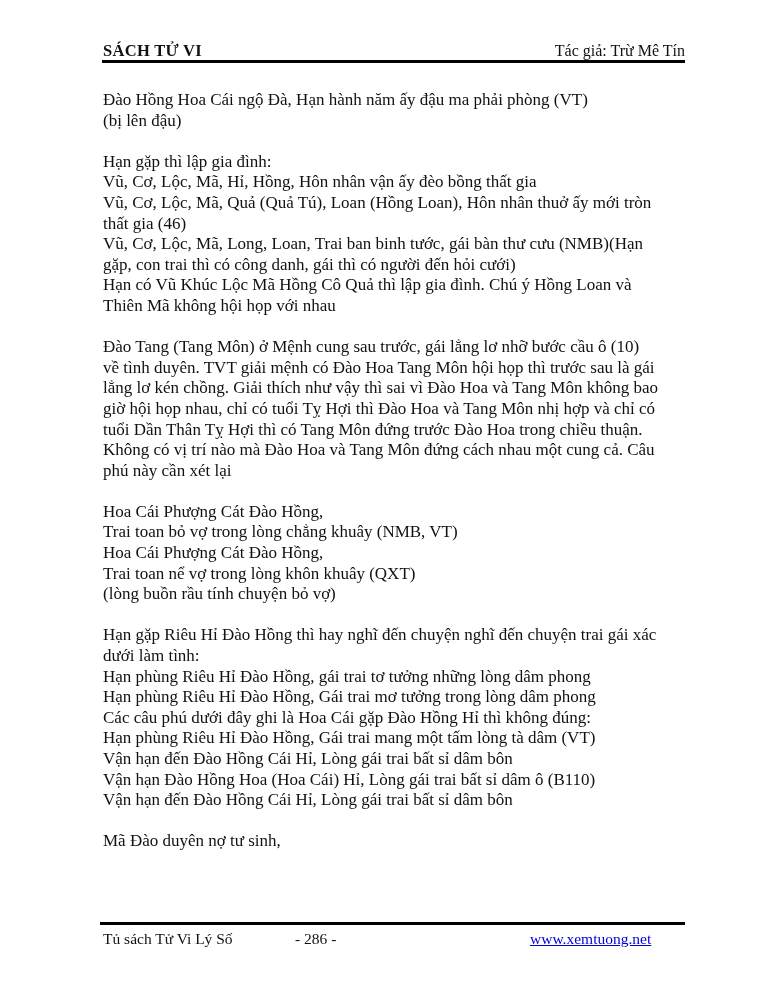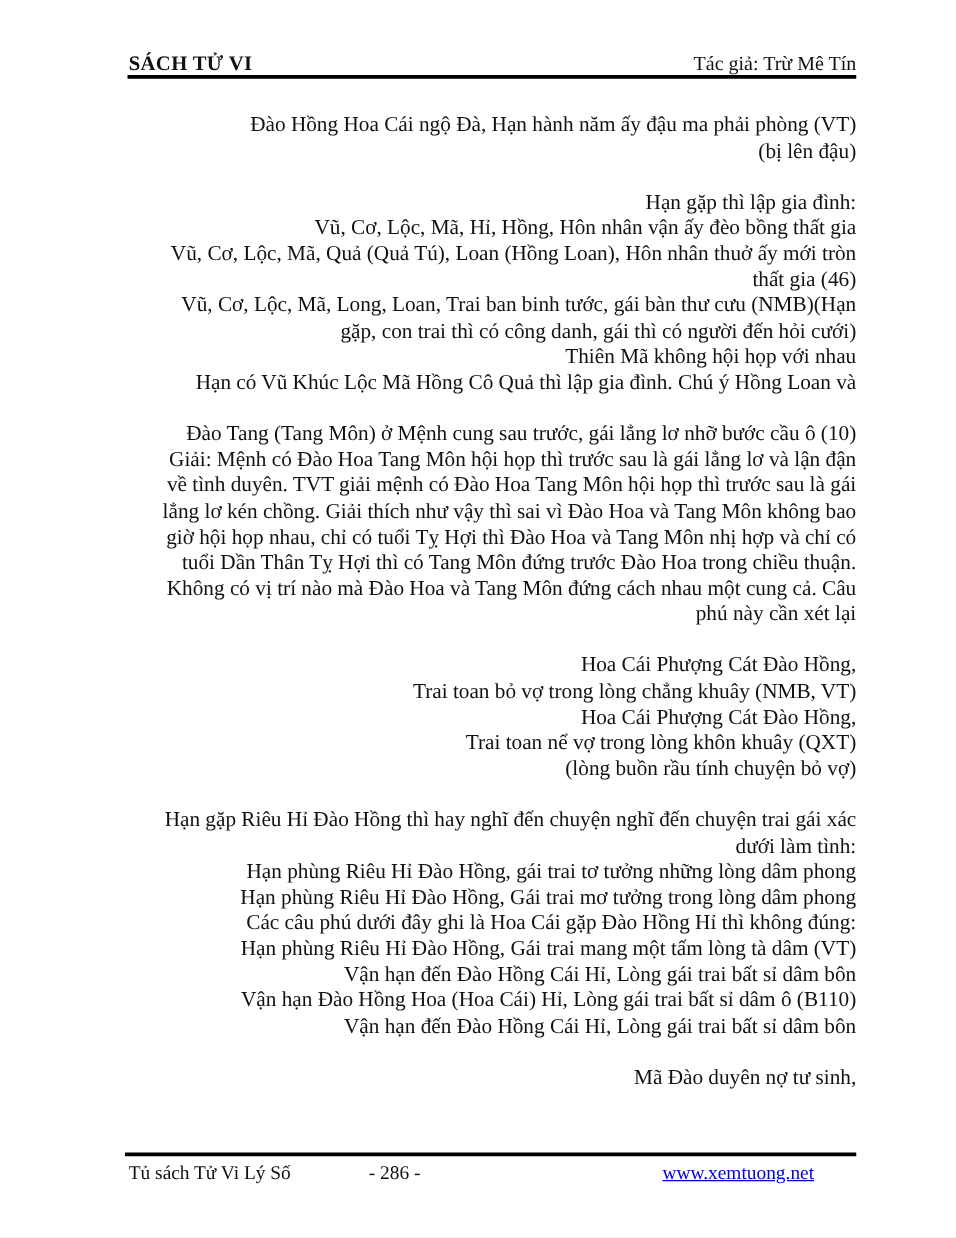--- a/index.html
+++ b/index.html
@@ -48,7 +48,7 @@
     font-size: 17px;
     line-height: 20.6px;
   }
-  .paragraph { margin-bottom: 20.6px; text-align: right; }
+  .paragraph { margin-bottom: 20.6px; }
   .paragraph:last-child { margin-bottom: 0; }
   .line { white-space: nowrap; }
   

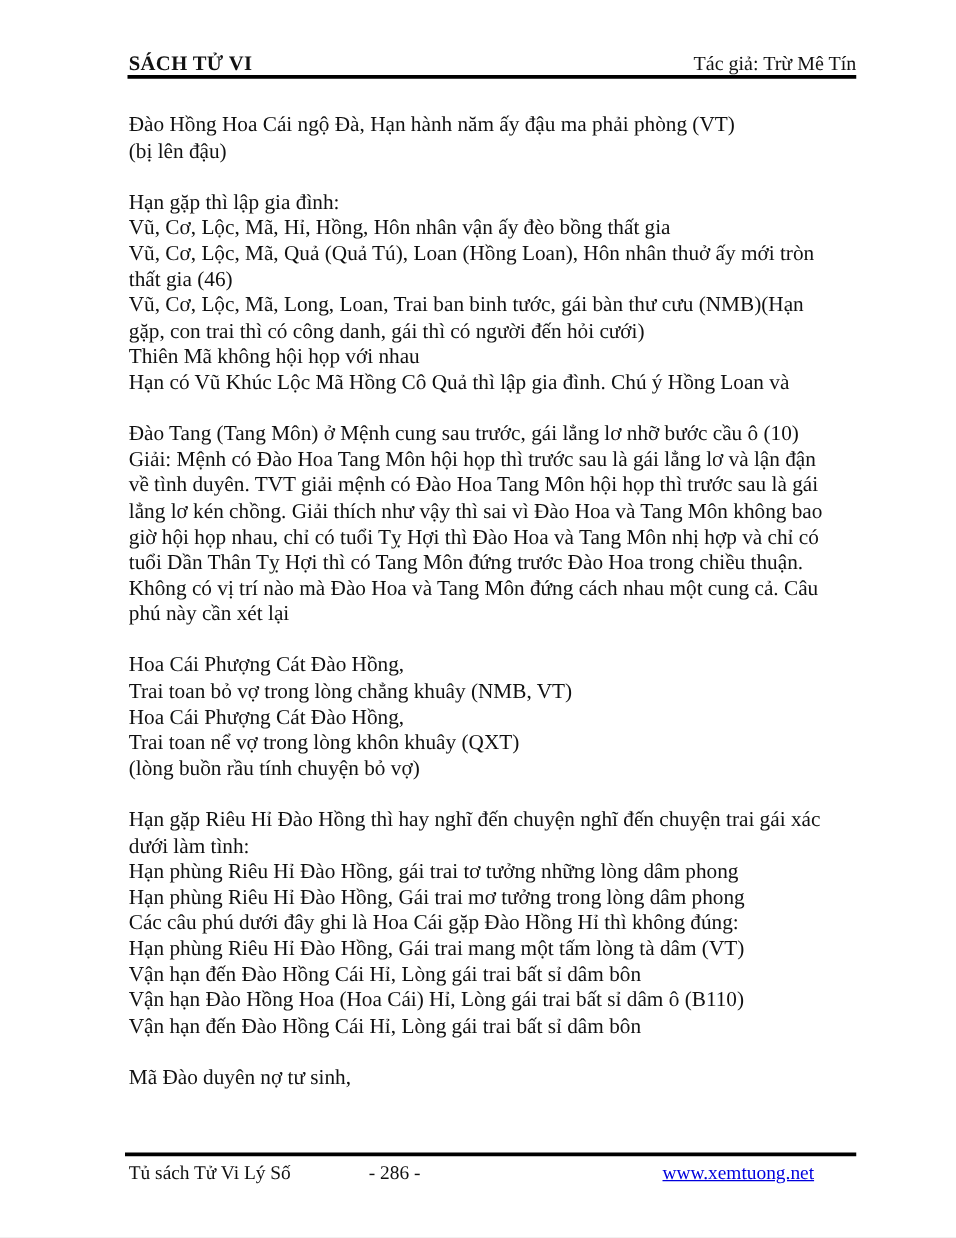--- a/index.html
+++ b/index.html
@@ -102,8 +102,8 @@
         <div class="line">thất gia (46)</div>
         <div class="line">Vũ, Cơ, Lộc, Mã, Long, Loan, Trai ban binh tước, gái bàn thư cưu (NMB)(Hạn</div>
         <div class="line">gặp, con trai thì có công danh, gái thì có người đến hỏi cưới)</div>
+        <div class="line">Hạn có Vũ Khúc Lộc Mã Hồng Cô Quả thì lập gia đình. Chú ý Hồng Loan và</div>
         <div class="line">Thiên Mã không hội họp với nhau</div>
-        <div class="line">Hạn có Vũ Khúc Lộc Mã Hồng Cô Quả thì lập gia đình. Chú ý Hồng Loan và</div>
       </div>
       <div class="paragraph">
         <div class="line">Đào Tang (Tang Môn) ở Mệnh cung sau trước, gái lẳng lơ nhỡ bước cầu ô (10)</div>

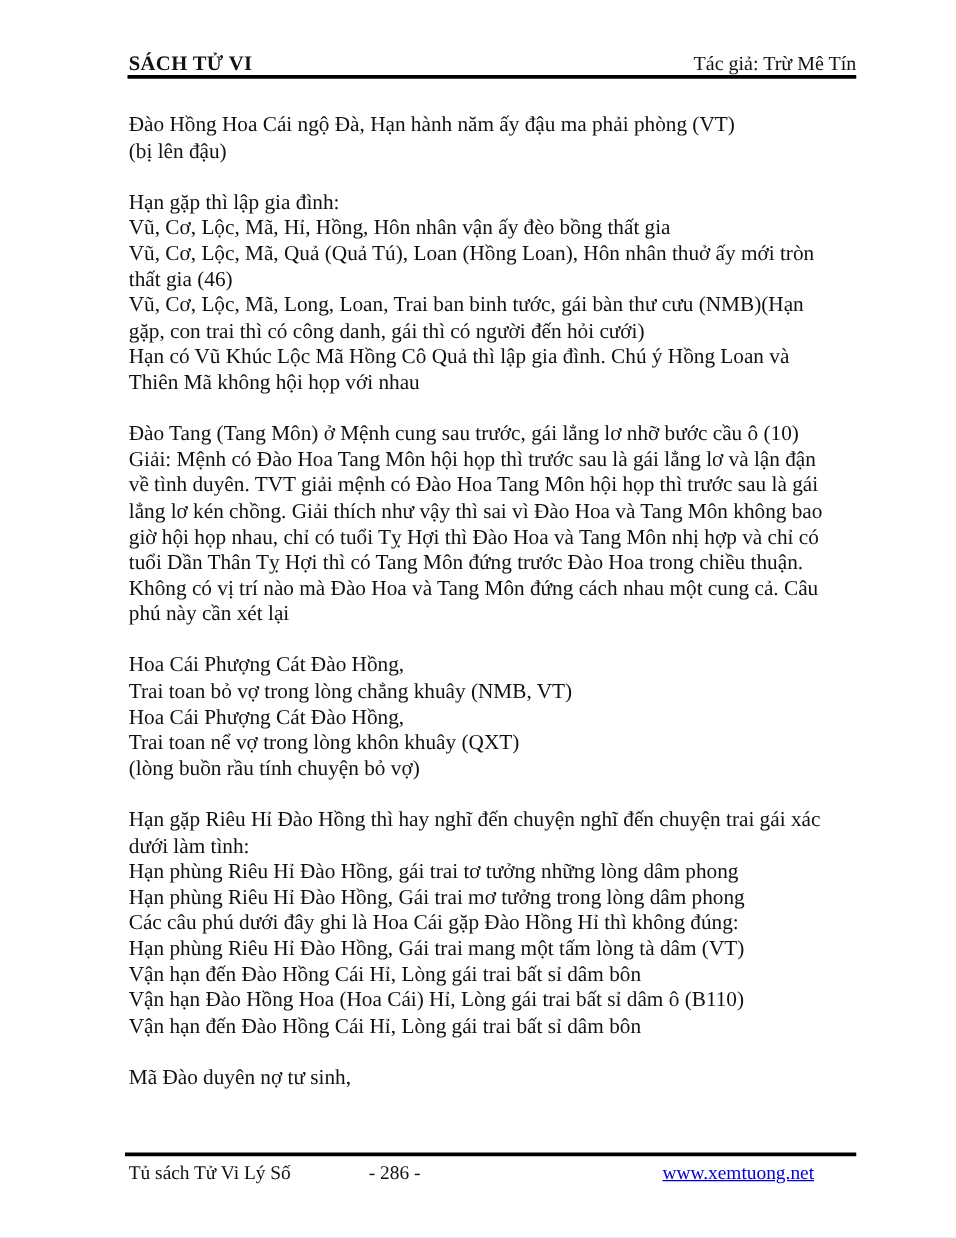--- a/index.html
+++ b/index.html
@@ -107,7 +107,6 @@
       </div>
       <div class="paragraph">
         <div class="line">Đào Tang (Tang Môn) ở Mệnh cung sau trước, gái lẳng lơ nhỡ bước cầu ô (10)</div>
-        <div class="line">Giải: Mệnh có Đào Hoa Tang Môn hội họp thì trước sau là gái lẳng lơ và lận đận</div>
         <div class="line">về tình duyên. TVT giải mệnh có Đào Hoa Tang Môn hội họp thì trước sau là gái</div>
         <div class="line">lẳng lơ kén chồng. Giải thích như vậy thì sai vì Đào Hoa và Tang Môn không bao</div>
         <div class="line">giờ hội họp nhau, chỉ có tuổi Tỵ Hợi thì Đào Hoa và Tang Môn nhị hợp và chỉ có</div>

